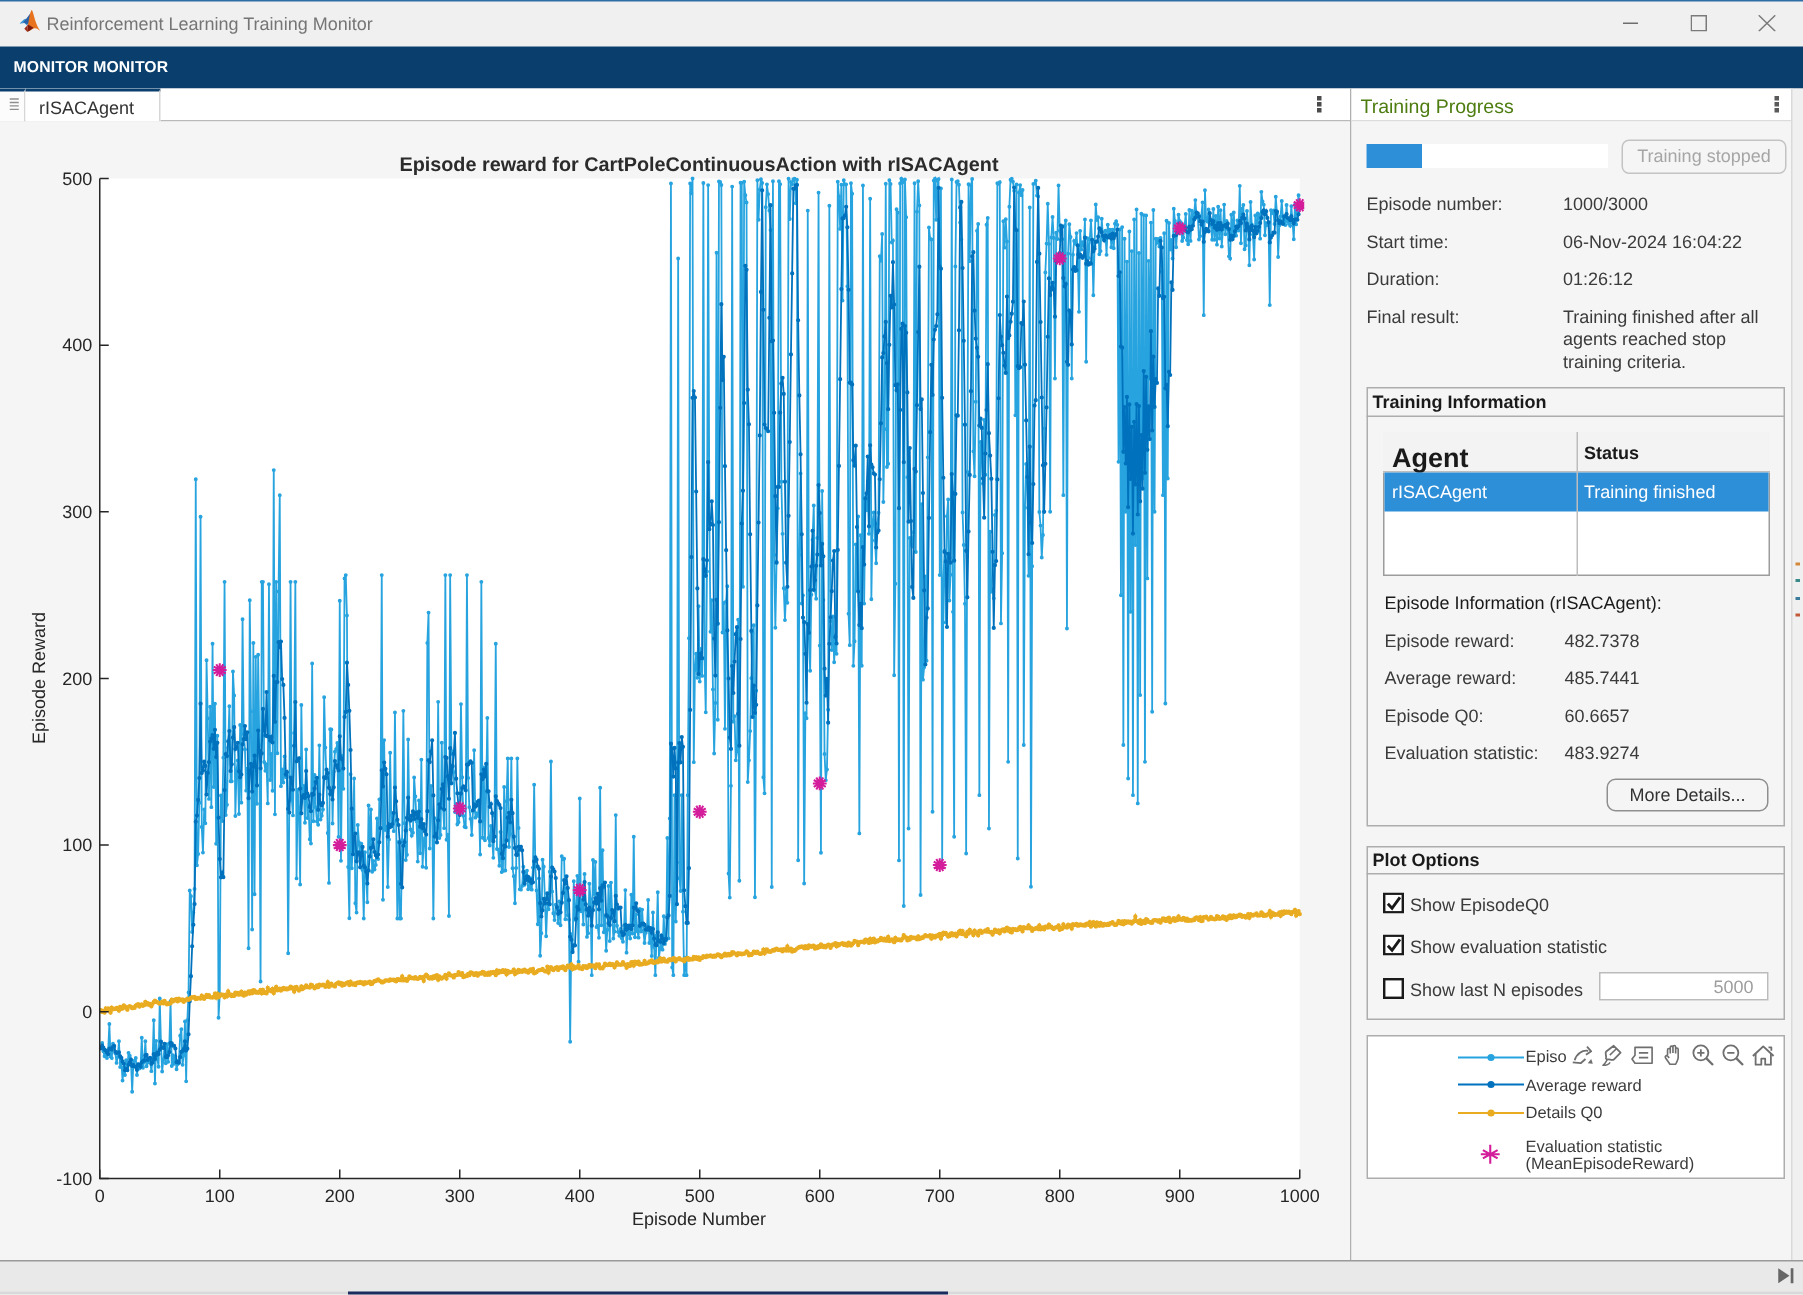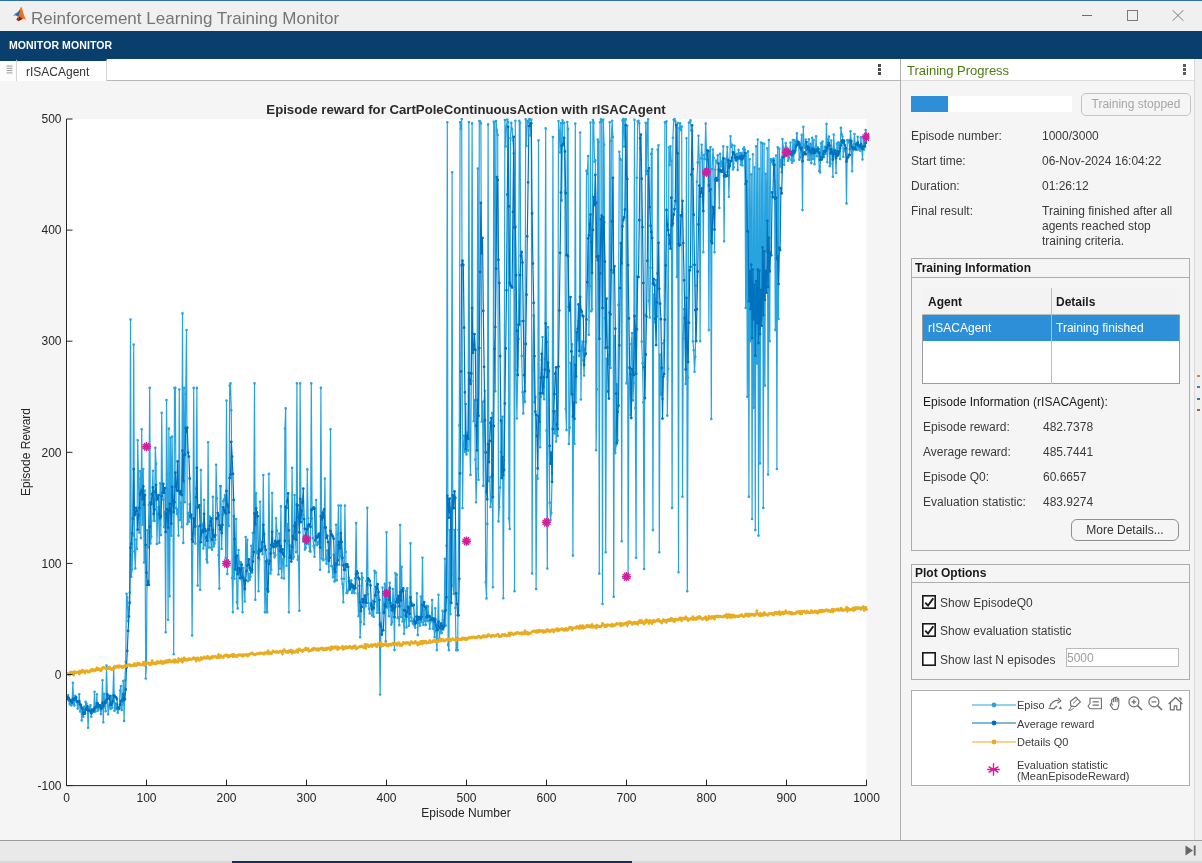--- a/index.html
+++ b/index.html
@@ -15,7 +15,7 @@
 <path d="M5.1 15.2 L5.7 10.3 L7.0 3.2 C7.5 1.7 7.9 0.7 8.3 0.7 C9.1 2.2 9.7 5.1 10.4 7.3 C11.2 9.9 12.5 12.9 13.8 14.5 C12.4 13.7 11.3 12.6 10.0 12.9 C8.7 13.2 7.2 14.7 5.1 15.2 Z" fill="#e8731f"></path>
 <path d="M5.7 10.3 L9.4 12.5 C8.4 13.2 7.0 14.6 5.1 15.2 Z" fill="#7d1d12"></path>
 </svg>
-<div class="abs" style="left:31px;top:9px;font-size:17px;color:#757575">Reinforcement Learning Training Monitor</div>
+<div class="abs" style="left:31px;top:9px;font-size:12px;color:#757575">Reinforcement Learning Training Monitor</div>
 <div style="position:absolute;left:1082px;top:14.6px;width:10px;height:1.2px;background:#6e6e6e"></div>
 <svg style="position:absolute;left:1127px;top:10px" width="11" height="11" viewBox="0 0 11 11" fill="none" stroke="#7a7a7a" stroke-width="1">
     <rect x="0.5" y="0.5" width="10" height="10"></rect>

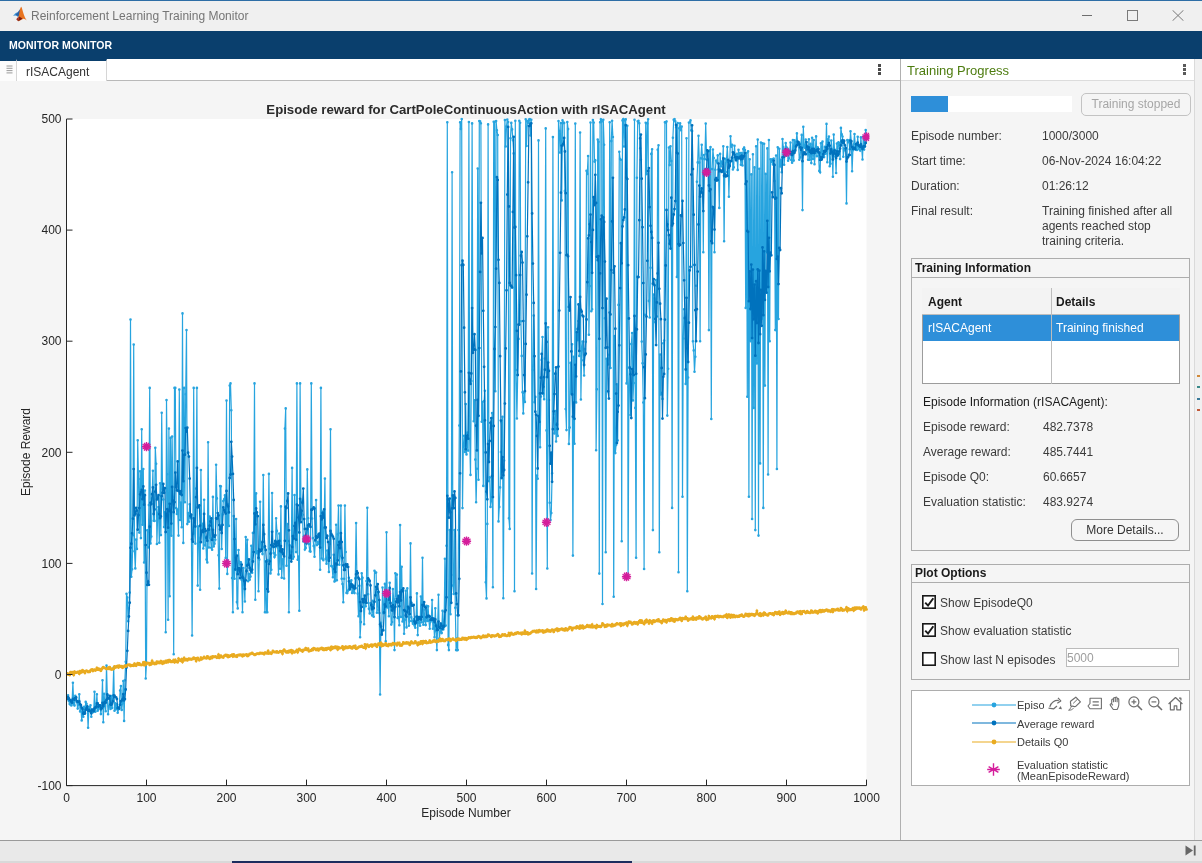--- a/index.html
+++ b/index.html
@@ -103,7 +103,7 @@
 <div class="abs" style="left:911px;top:277px;width:279px;height:1px;background:#adadad"></div>
 <div class="abs" style="left:922px;top:288px;width:258px;height:96px;background:#fff;border:1px solid #9c9c9c"></div>
 <div class="abs" style="left:922px;top:288px;width:258px;height:27px;background:#f3f3f3;border-bottom:1px solid #bdbdbd"></div>
-<div class="abs" style="left:928px;top:295px;font-size:12px;font-weight:bold;color:#1a1a1a">Agent</div>
+<div class="abs" style="left:928px;top:295px;font-size:18px;font-weight:bold;color:#1a1a1a">Agent</div>
 <div class="abs" style="left:1056px;top:295px;font-size:12px;font-weight:bold;color:#1a1a1a">Details</div>
 <div class="abs" style="left:923px;top:315px;width:256px;height:26px;background:#2e8fd9"></div>
 <div class="abs" style="left:928px;top:321px;font-size:12px;color:#fff">rISACAgent</div>

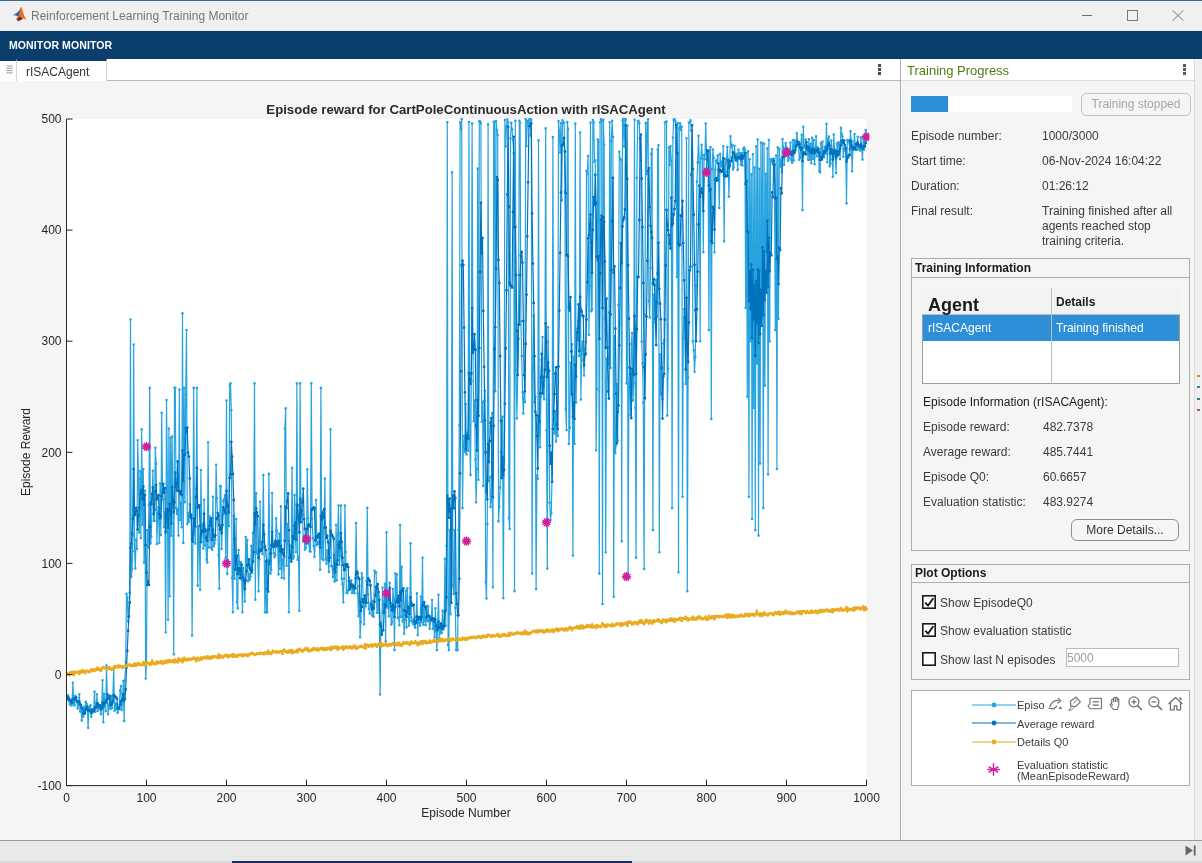--- a/index.html
+++ b/index.html
@@ -104,7 +104,7 @@
 <div class="abs" style="left:922px;top:288px;width:258px;height:96px;background:#fff;border:1px solid #9c9c9c"></div>
 <div class="abs" style="left:922px;top:288px;width:258px;height:27px;background:#f3f3f3;border-bottom:1px solid #bdbdbd"></div>
 <div class="abs" style="left:928px;top:295px;font-size:18px;font-weight:bold;color:#1a1a1a">Agent</div>
-<div class="abs" style="left:1056px;top:295px;font-size:12px;font-weight:bold;color:#1a1a1a">Details</div>
+<div class="abs" style="left:1056px;top:295px;font-size:12px;font-weight:bold;color:#1a1a1a">Status</div>
 <div class="abs" style="left:923px;top:315px;width:256px;height:26px;background:#2e8fd9"></div>
 <div class="abs" style="left:928px;top:321px;font-size:12px;color:#fff">rISACAgent</div>
 <div class="abs" style="left:1056px;top:321px;font-size:12px;color:#fff">Training finished</div>

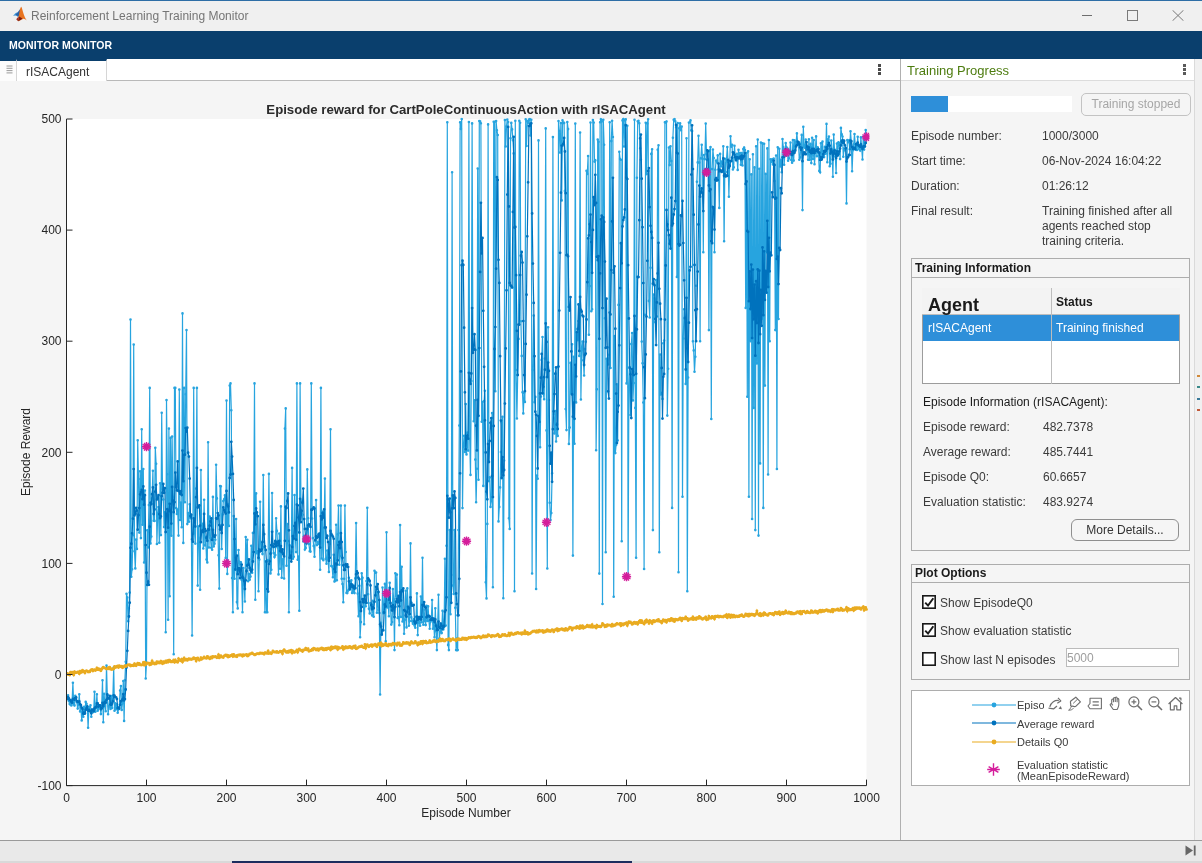--- a/index.html
+++ b/index.html
@@ -138,7 +138,7 @@
     <rect x="0.75" y="0.75" width="11.5" height="11.5" fill="#fff" stroke="#1a1a1a" stroke-width="1.5"></rect>
   </svg>
 <div class="lbl" style="left:940px;top:652.5px">Show last N episodes</div>
-<div class="abs" style="left:1066px;top:647.5px;width:113px;height:19px;background:#fff;border:1px solid #bbb;font-size:12px;color:#9e9e9e;text-align:left;line-height:18px;padding-right:9px">5000</div>
+<div class="abs" style="left:1066px;top:647.5px;width:113px;height:19px;background:#fff;border:1px solid #bbb;font-size:12px;color:#9e9e9e;text-align:right;line-height:18px;padding-right:9px">5000</div>
 
 <div class="abs" style="left:911px;top:690px;width:279px;height:96px;background:#fff;border:1px solid #adadad"></div>
 <svg style="position:absolute;left:971px;top:700.5px" width="46" height="8" viewBox="0 0 46 8">

